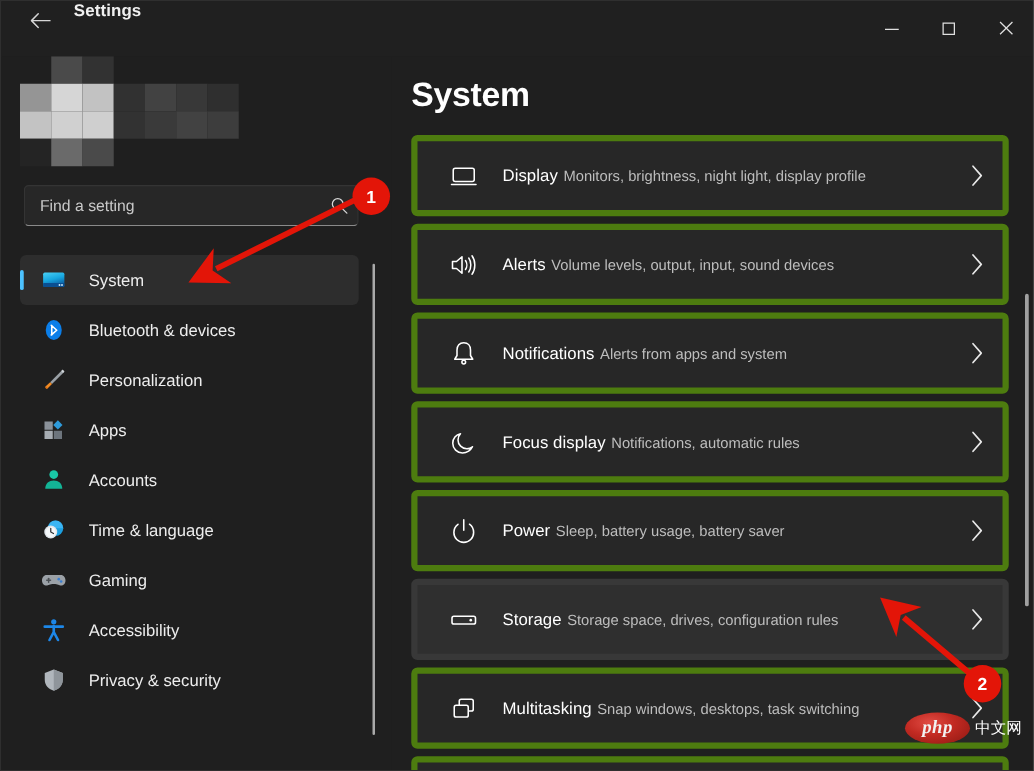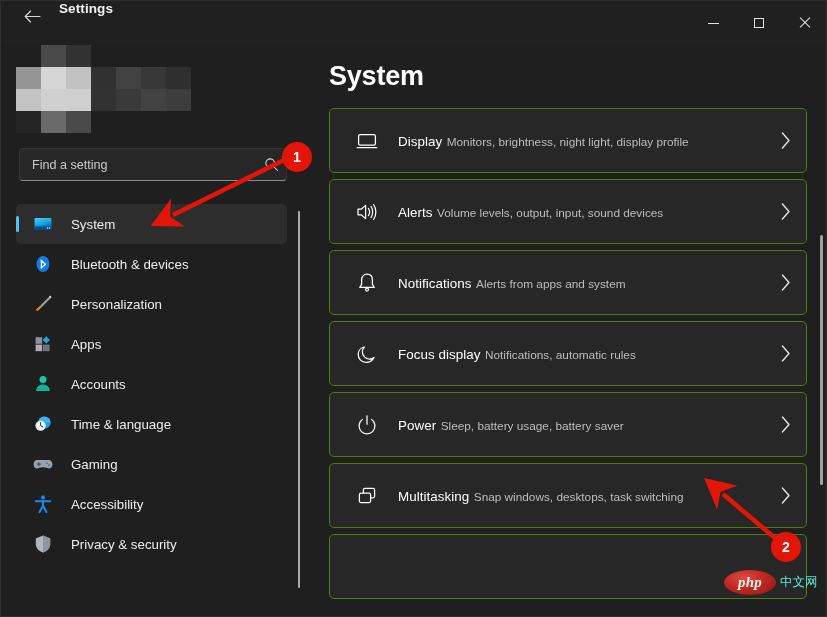--- a/index.html
+++ b/index.html
@@ -198,7 +198,7 @@
     height: 65px;
     margin-bottom: 6px;
     background: #272727;
-    border: 1px solid #4d7c0f;
+    border: 5px solid #4d7c0f;
     border-radius: 5px;
     display: flex;
     align-items: center;

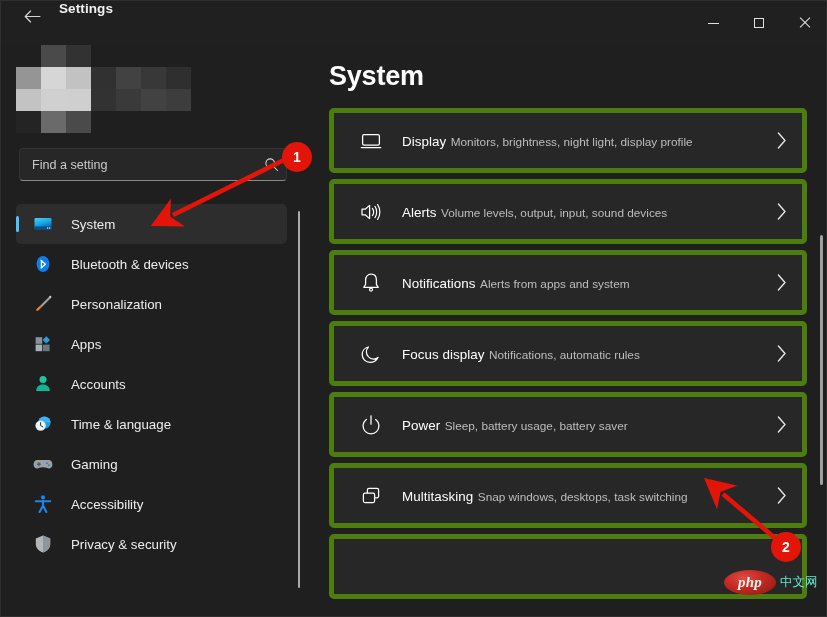--- a/index.html
+++ b/index.html
@@ -572,6 +572,23 @@
         </span>
       </div>
 
+      <div class="card hovered">
+        <span class="card-icon">
+          <svg width="24" height="24" viewBox="0 0 24 24">
+            <rect x="2.6" y="9" width="18.8" height="6.2" rx="1.5" stroke="#ffffff" stroke-width="1.25" fill="none"></rect>
+            <circle cx="17.6" cy="12.1" r="1.05" fill="#ffffff"></circle>
+          </svg>
+        </span>
+        <span class="card-text">
+          <span class="card-title">Storage</span>
+          <span class="card-sub">Storage space, drives, configuration rules</span>
+        </span>
+        <span class="card-chevron">
+          <svg width="13" height="19" viewBox="0 0 13 19">
+            <path d="M3.4 2 L10 9.5 L3.4 17" stroke="#e8e8e8" stroke-width="1.35" fill="none" stroke-linecap="round" stroke-linejoin="round"></path>
+          </svg>
+        </span>
+      </div>
 
       <div class="card">
         <span class="card-icon">

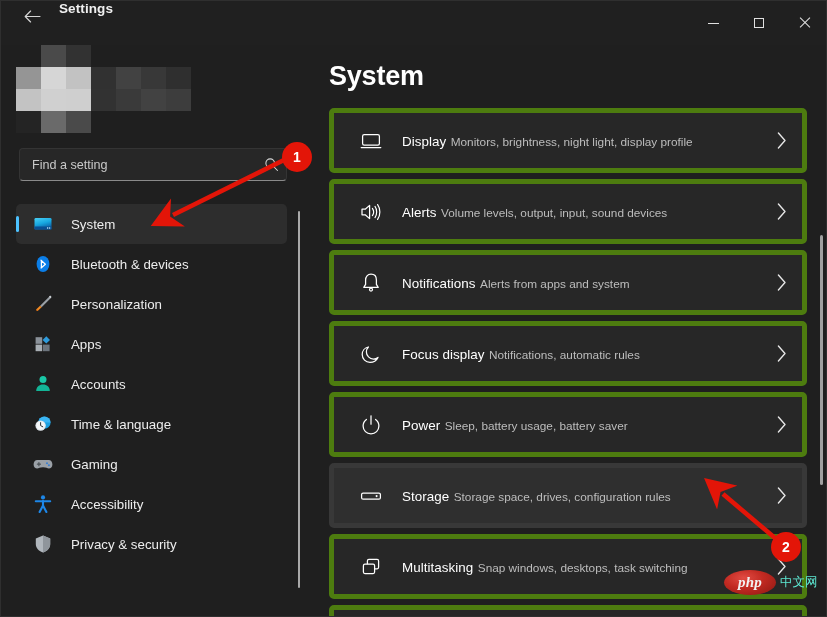--- a/index.html
+++ b/index.html
@@ -287,7 +287,7 @@
   .wm-cn {
     margin-left: 4px;
     font-size: 12.5px;
-    color: #5eead4;
+    color: #ffffff;
     font-family: "DejaVu Sans", sans-serif;
   }
 </style>

